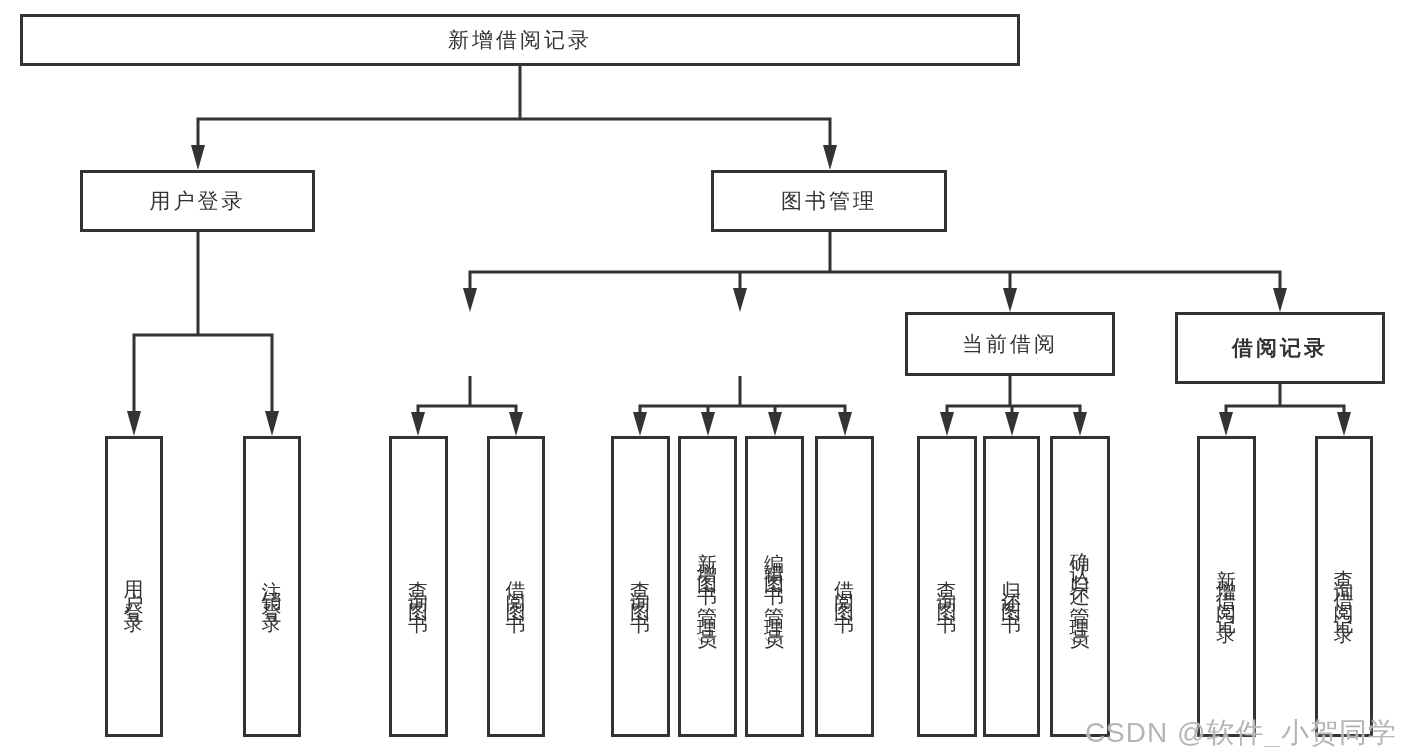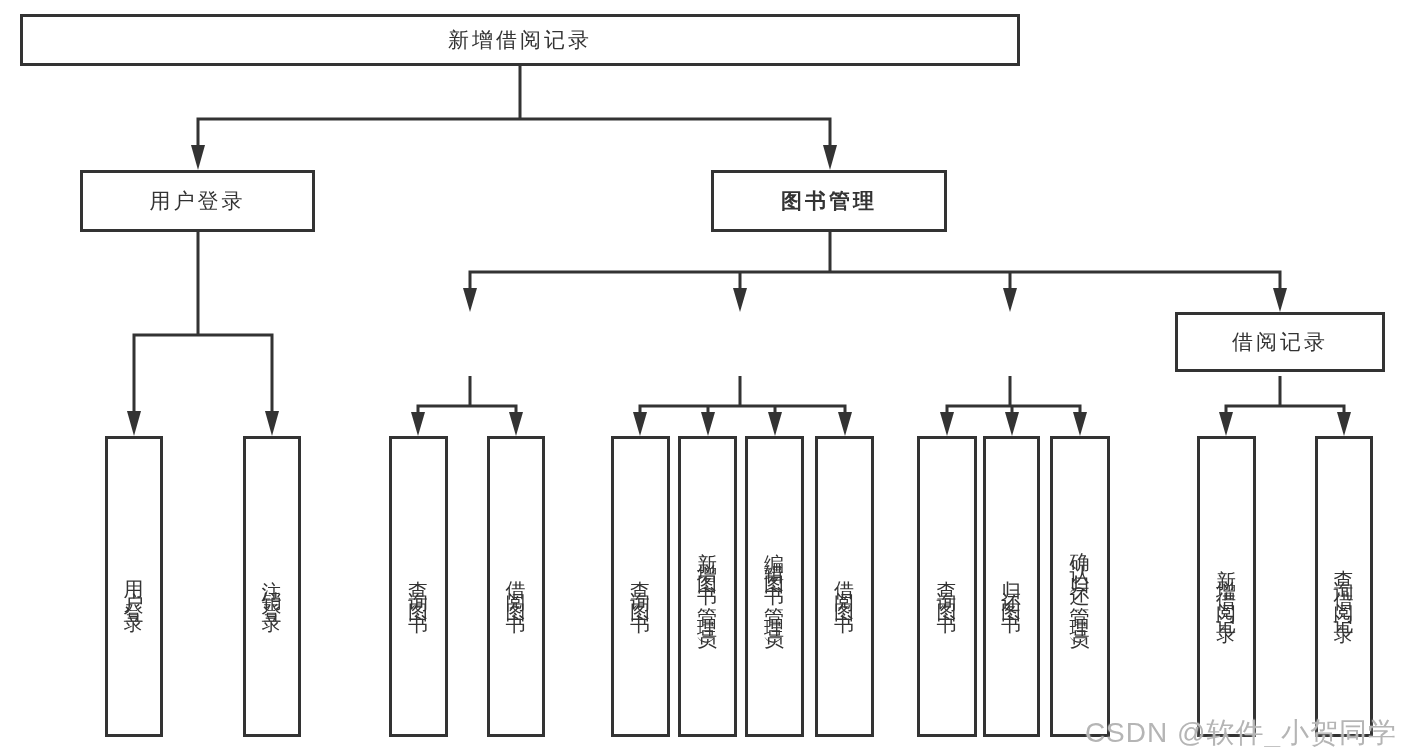--- a/index.html
+++ b/index.html
@@ -118,7 +118,7 @@
   <div class="node h-node" style="left:80px; top:170px; width:235px; height:62px;">
     <span>用户登录</span>
   </div>
-  <div class="node h-node" style="left:711px; top:170px; width:236px; height:62px;font-weight:bold;">
+  <div class="node h-node" style="left:711px; top:170px; width:236px; height:62px;">
     <span>图书管理</span>
   </div>
 

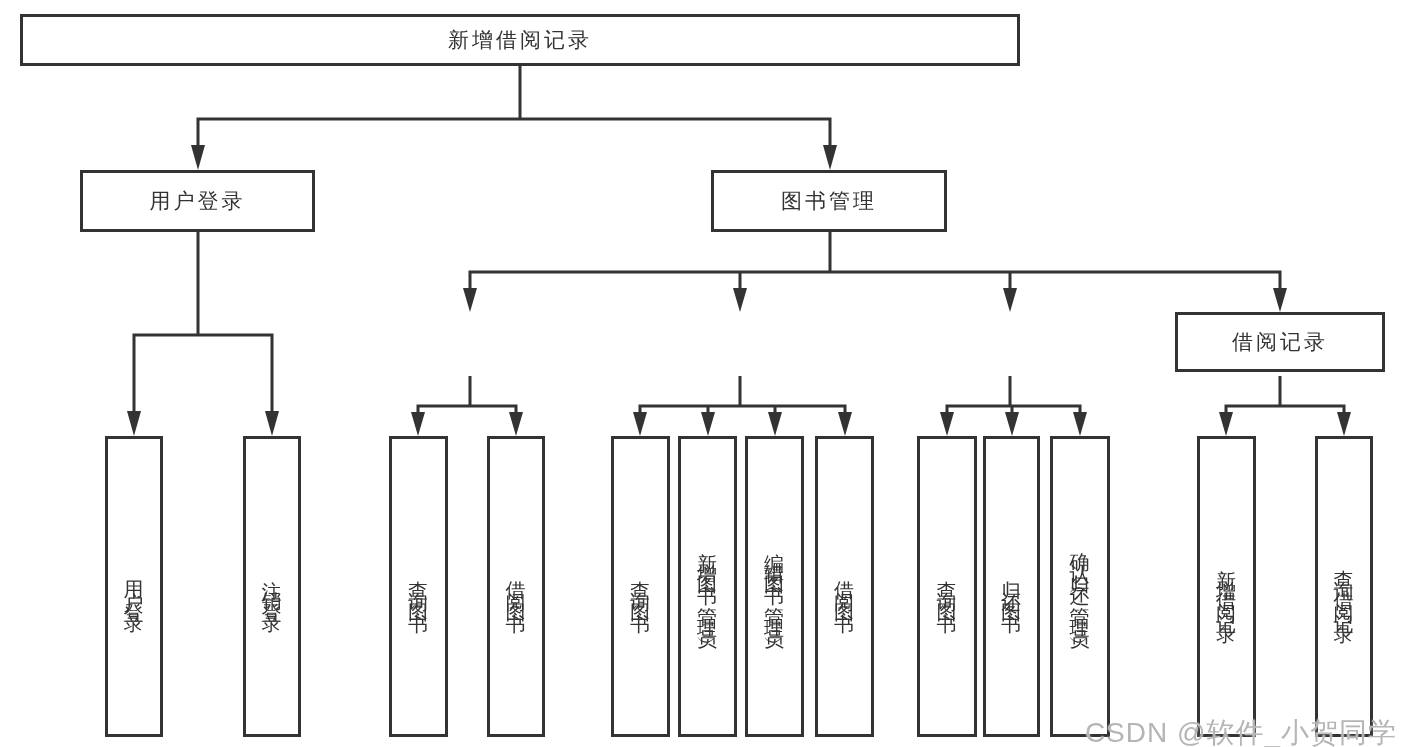--- a/index.html
+++ b/index.html
@@ -122,6 +122,9 @@
     <span>图书管理</span>
   </div>
 
+  <div class="node h-node" style="left:905px; top:312px; width:210px; height:64px;">
+    <span>当前借阅</span>
+  </div>
   <div class="node h-node" style="left:1175px; top:312px; width:210px; height:60px;">
     <span>借阅记录</span>
   </div>

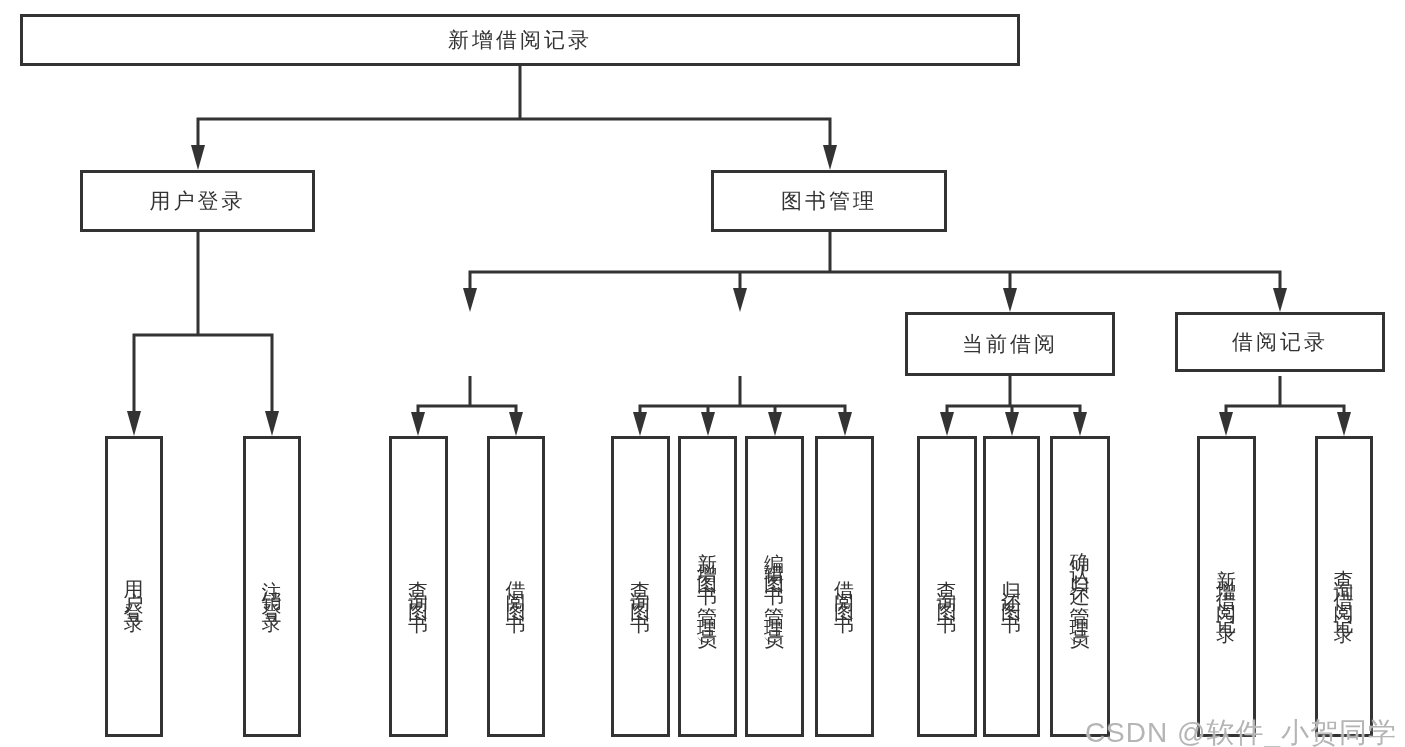--- a/index.html
+++ b/index.html
@@ -125,7 +125,7 @@
   <div class="node h-node" style="left:905px; top:312px; width:210px; height:64px;">
     <span>当前借阅</span>
   </div>
-  <div class="node h-node" style="left:1175px; top:312px; width:210px; height:60px;">
+  <div class="node h-node" style="left:1175px; top:312px; width:210px; height:72px;font-weight:bold;">
     <span>借阅记录</span>
   </div>
 

